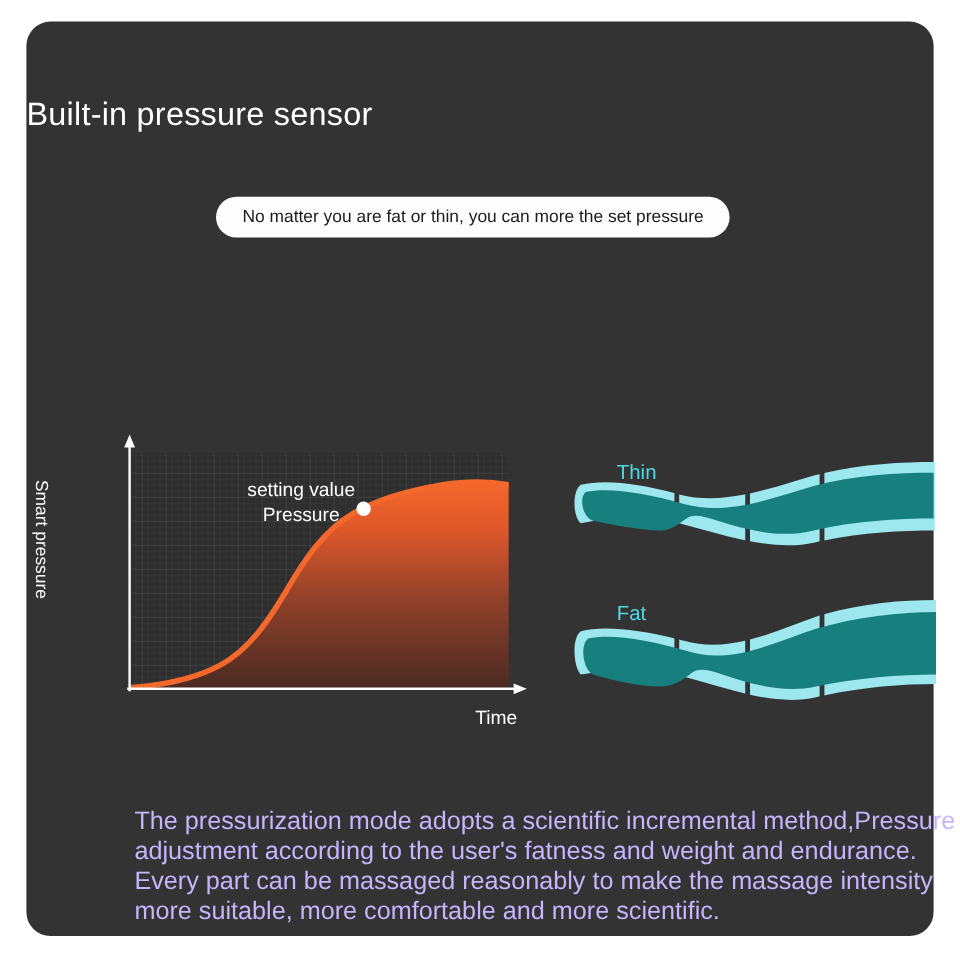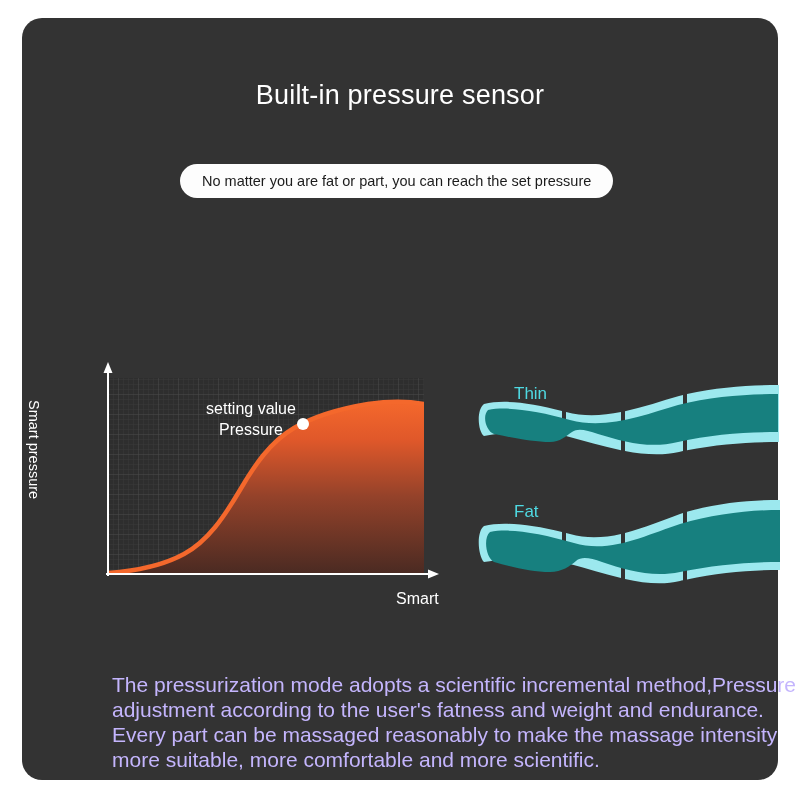--- a/index.html
+++ b/index.html
@@ -16,7 +16,7 @@
   }
 
   .title{
-    position:absolute;left:0;top:62px;width:756px;text-align:center;
+    position:absolute;left:0;top:62px;width:756px;
     color:#ffffff;font-size:27px;font-weight:400;letter-spacing:.2px;
     white-space:nowrap;
   }

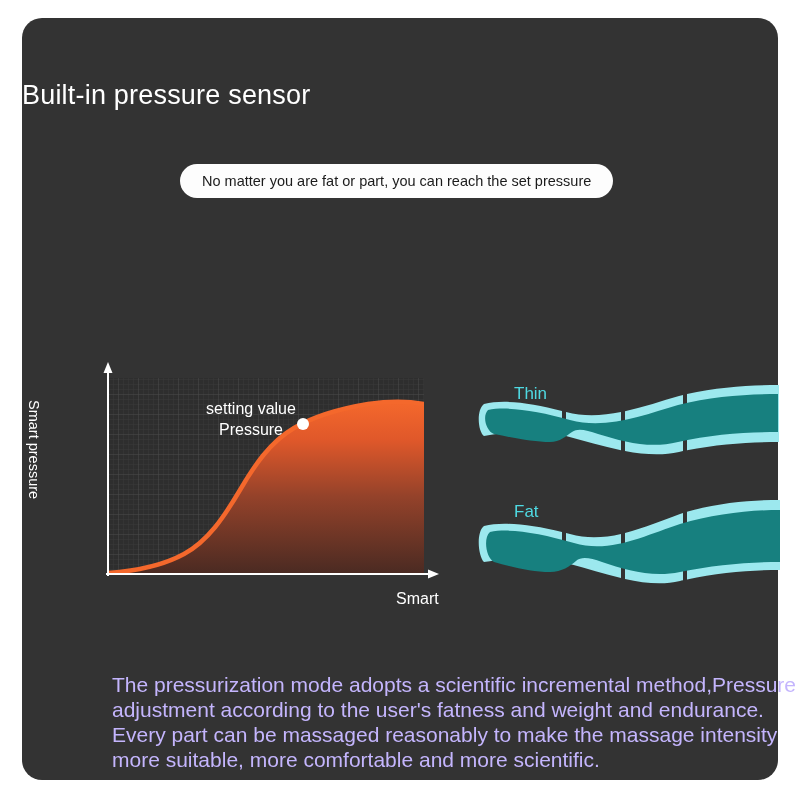--- a/index.html
+++ b/index.html
@@ -76,7 +76,7 @@
 
     <div class="title">Built-in pressure sensor</div>
 
-    <div class="pill">No matter you are fat or part, you can reach the set pressure</div>
+    <div class="pill">No matter you are fat or thin, you can more the set pressure</div>
 
 
     <div class="chart">

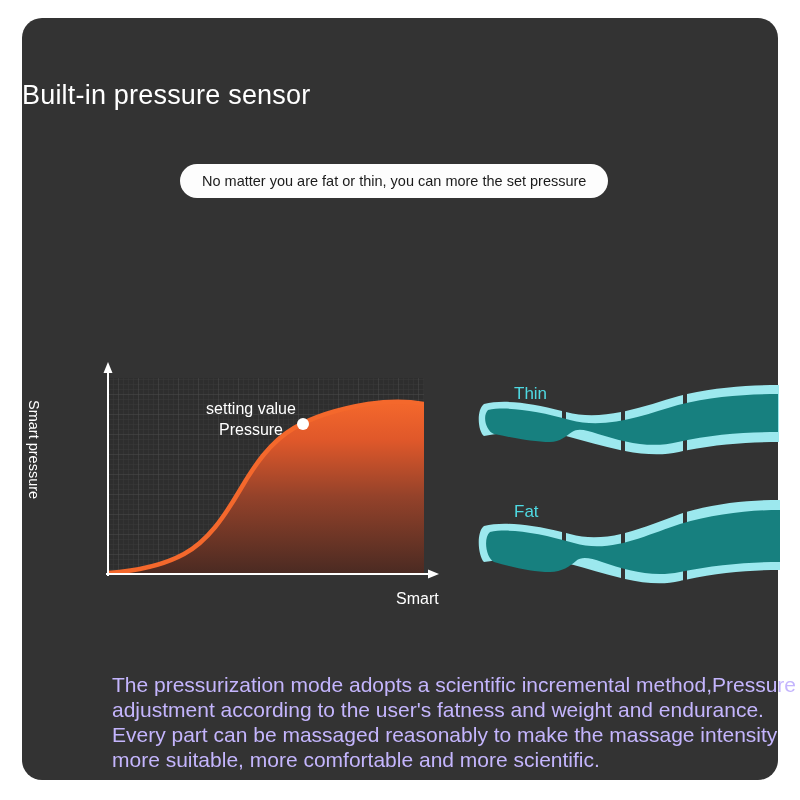--- a/index.html
+++ b/index.html
@@ -142,7 +142,7 @@
         <div>Pressure</div>
       </div>
 
-      <div class="xlabel">Smart</div>
+      <div class="xlabel">Time</div>
     </div>
 
     <div class="legs">

